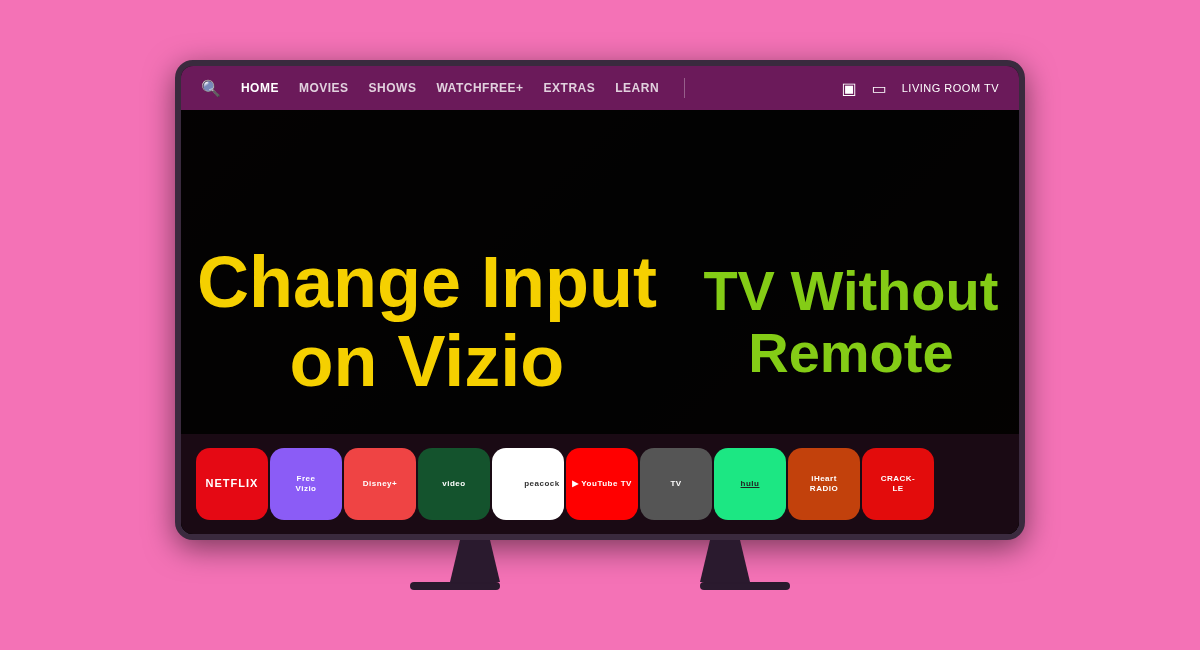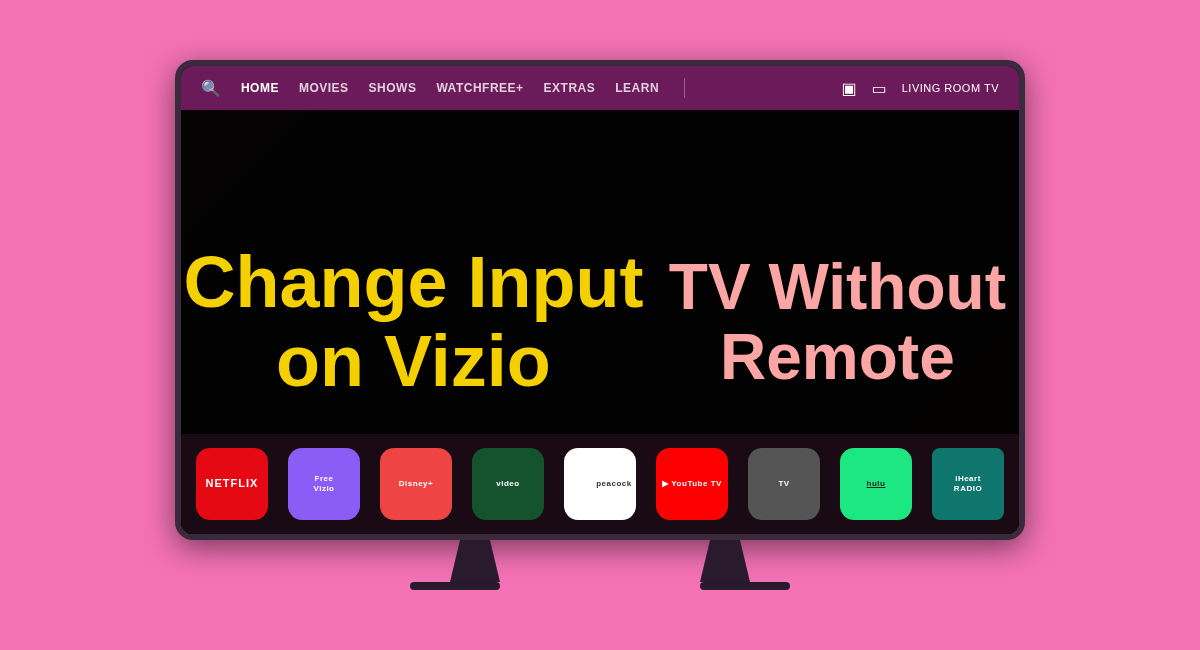--- a/index.html
+++ b/index.html
@@ -150,8 +150,8 @@
     }
 
     .headline-line2 {
-      color: #fca5a5;
-      font-size: 64px;
+      color: #84cc16;
+      font-size: 56px;
       font-weight: 900;
       text-align: center;
       line-height: 1.1;

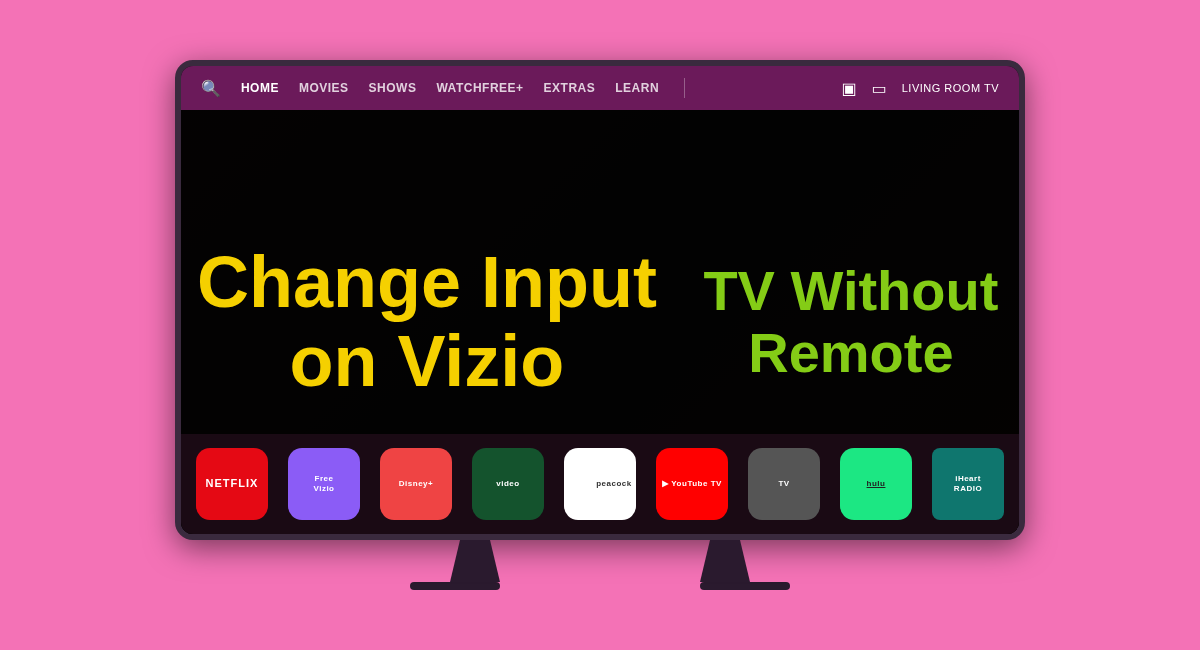--- a/index.html
+++ b/index.html
@@ -169,7 +169,7 @@
       display: flex;
       align-items: center;
       padding: 10px 15px;
-      gap: 20px;
+      gap: 2px;
       overflow: hidden;
     }
 

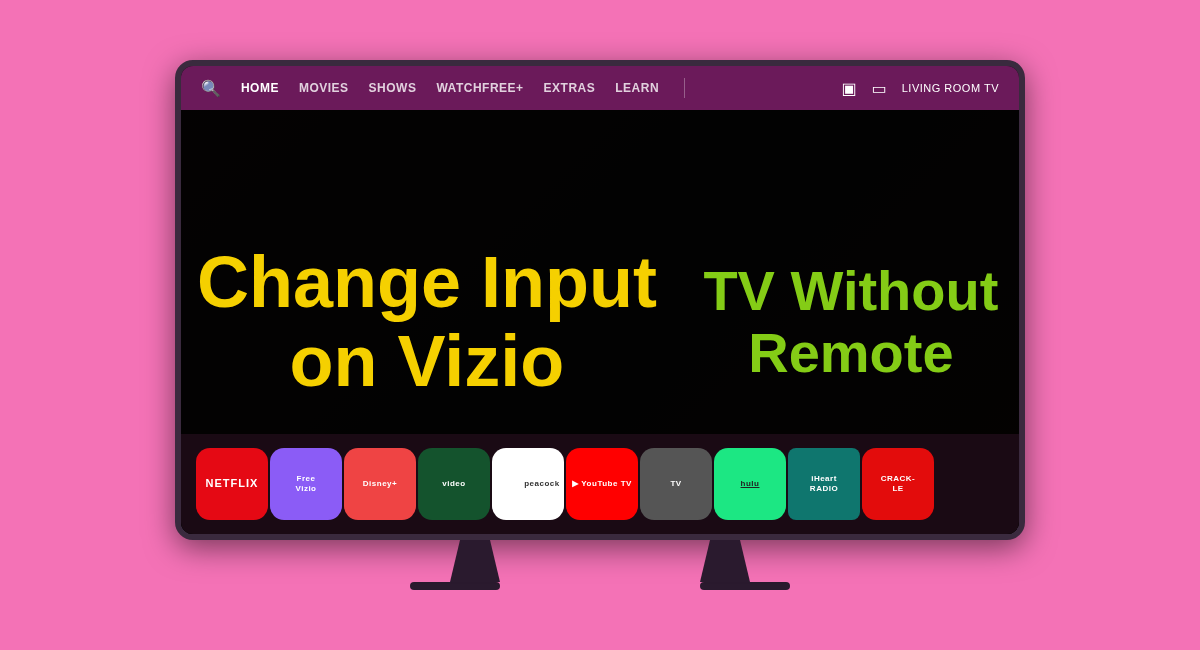--- a/index.html
+++ b/index.html
@@ -198,7 +198,7 @@
     .app-appletv { background: #555; }
     .app-hulu { background: #1ce783; color: #222; text-decoration: underline; }
     .app-tubi { background: #fa4800; }
-    .app-iheart { background: #0f766e; border-radius: 8px; }
+    .app-iheart { background: #c2410c; }
     .app-crackle { background: #e30c0c; }
 
     .app-label {

